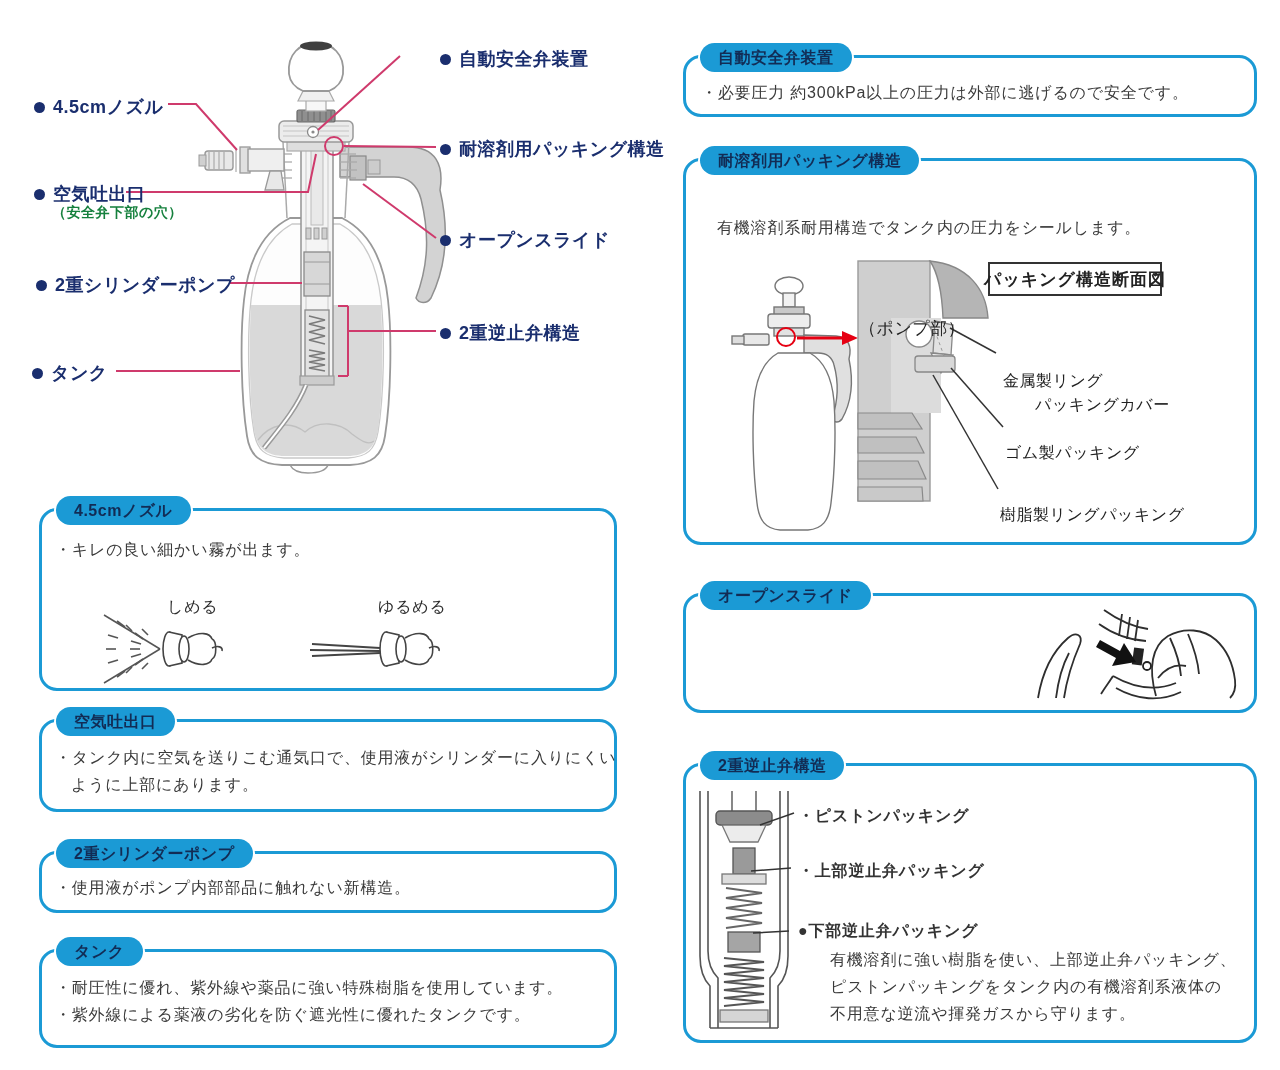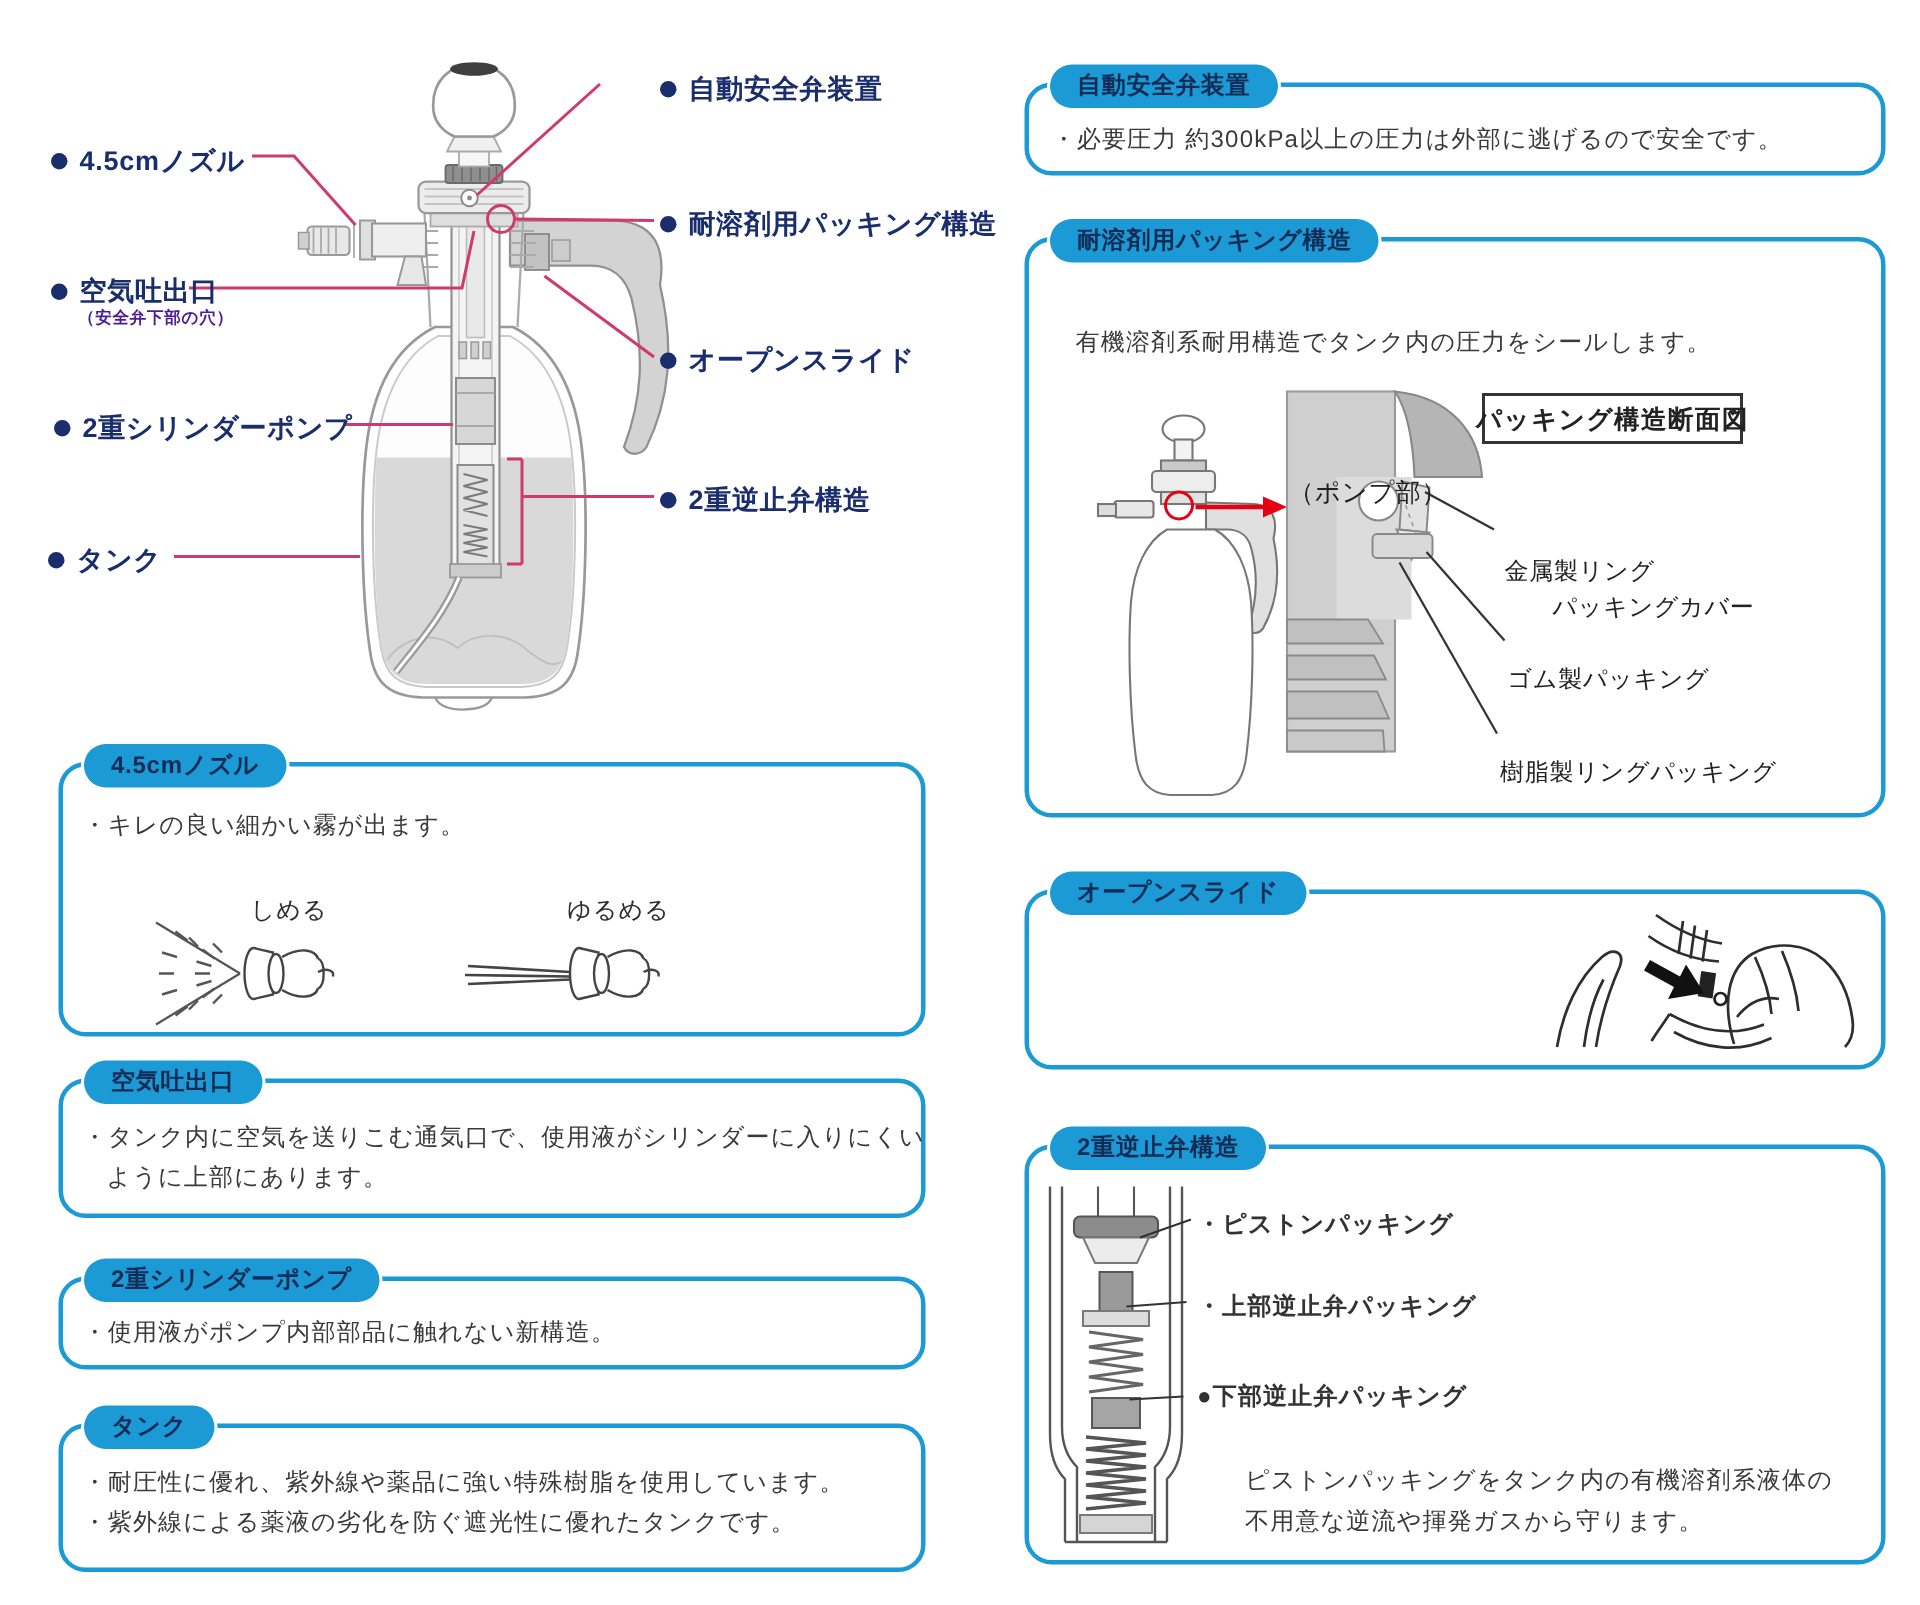--- a/index.html
+++ b/index.html
@@ -23,7 +23,7 @@
     background:#1a2e6e; display:inline-block; margin-right:8px; flex:0 0 auto;
   }
   .dnote {
-    position:absolute; font-size:11px; font-weight:bold; color:#4c1d95;
+    position:absolute; font-size:14px; font-weight:bold; color:#15803d;
     letter-spacing:0.5px; white-space:nowrap;
   }
 

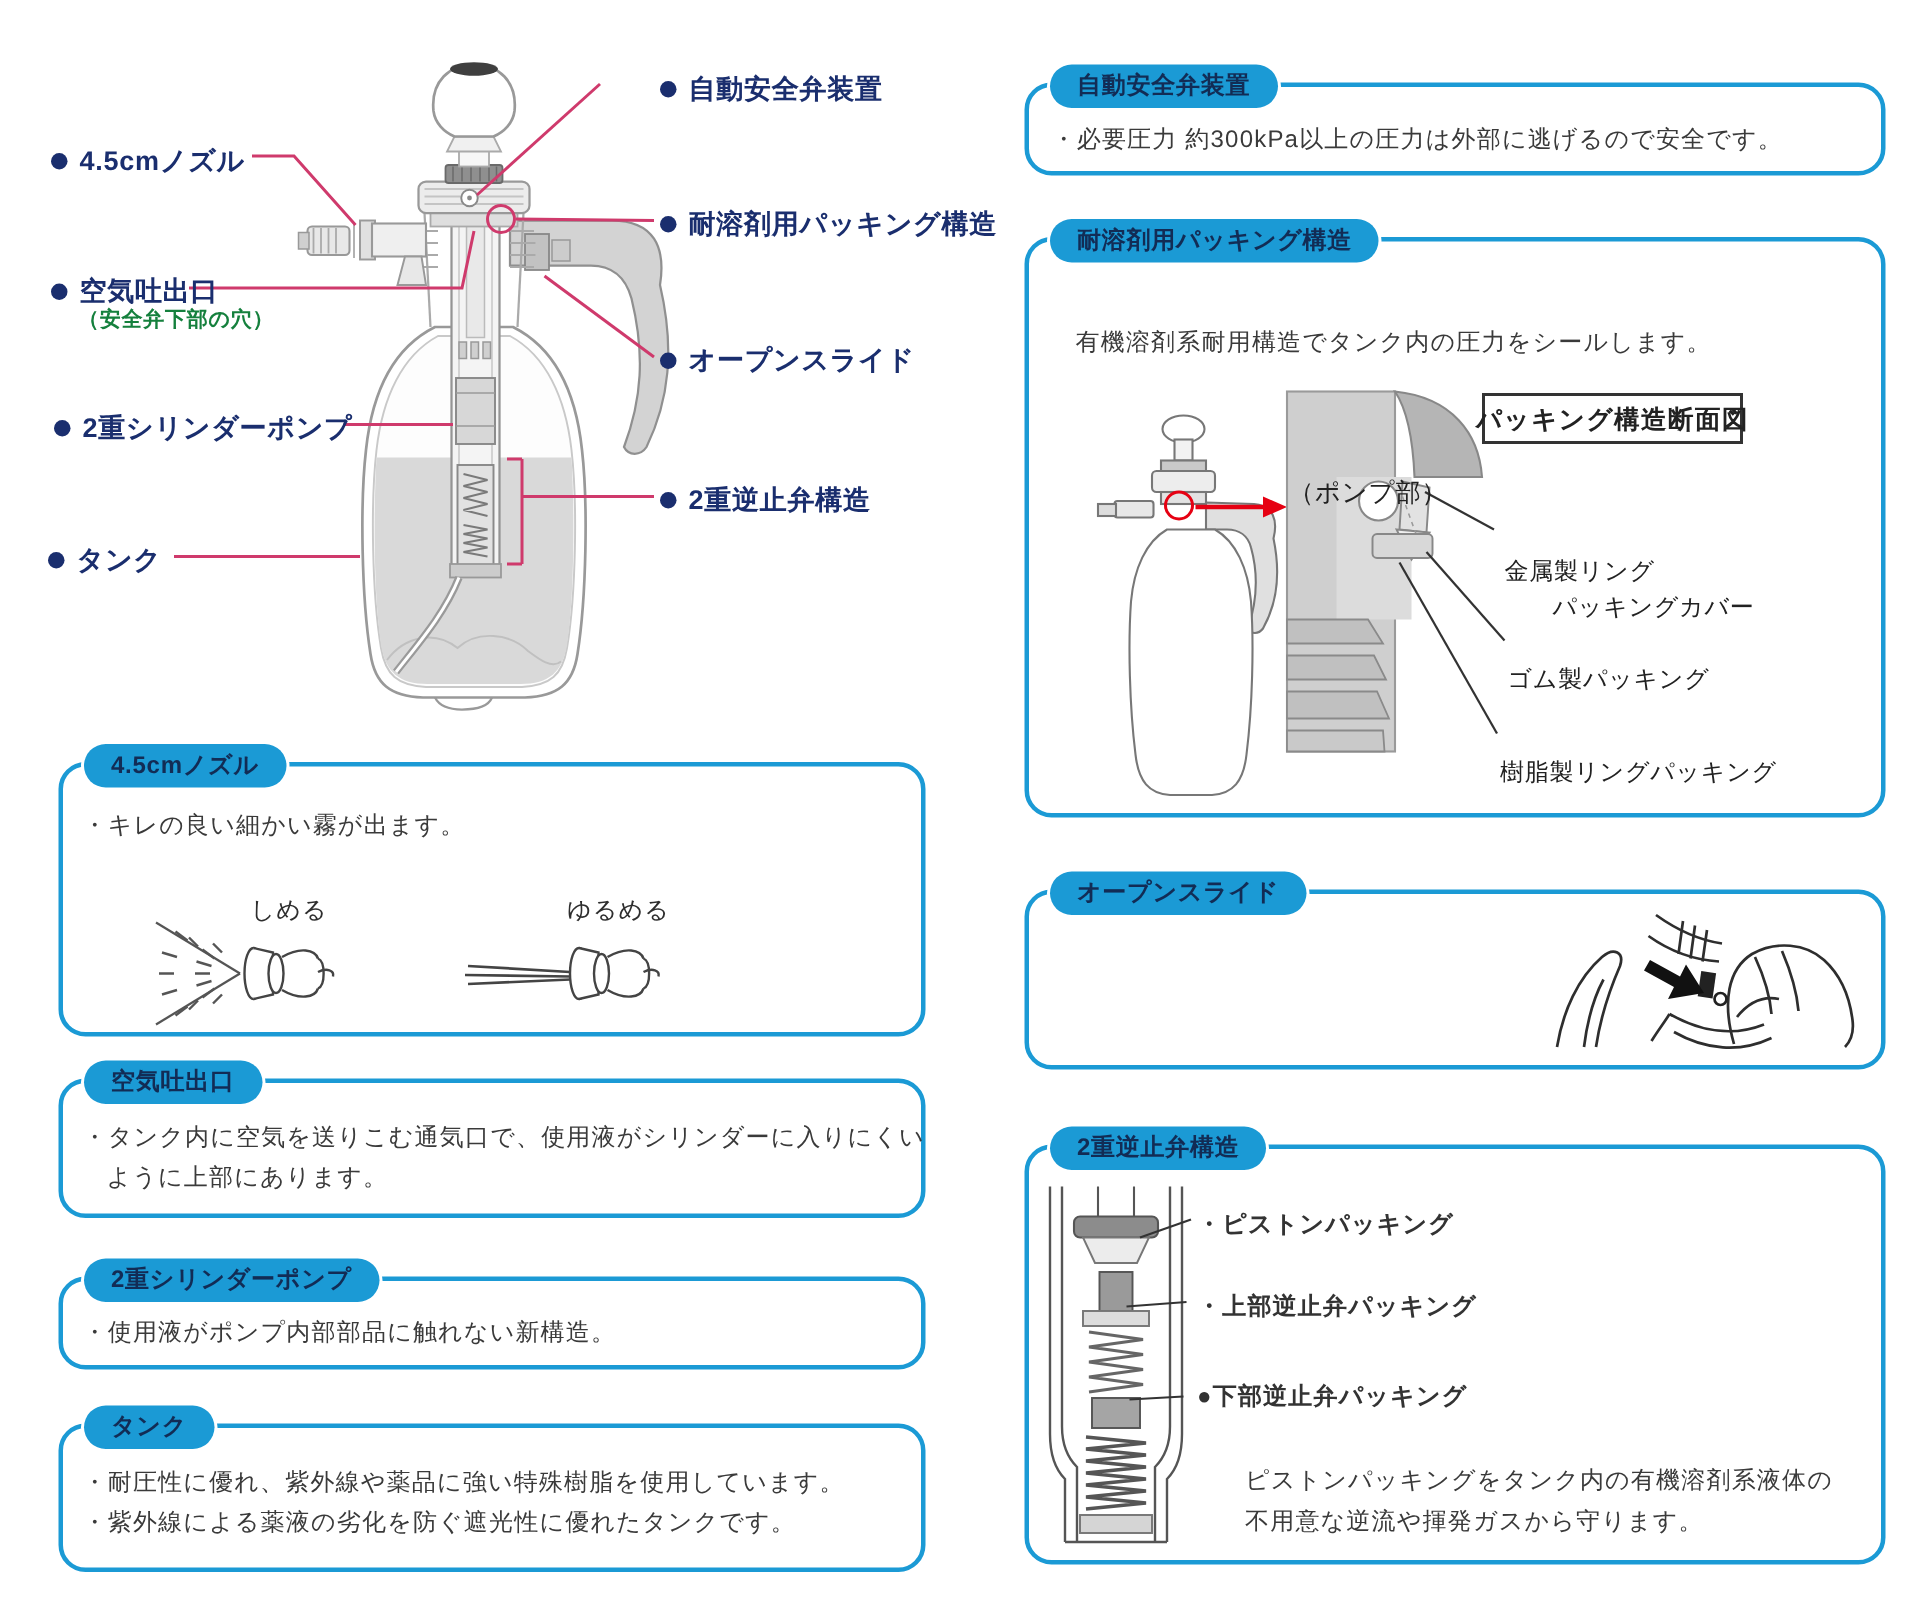--- a/index.html
+++ b/index.html
@@ -370,6 +370,7 @@
     <div class="bline" style="left:112px;top:40px;font-weight:bold;color:#333">・ピストンパッキング</div>
     <div class="bline" style="left:112px;top:95px;font-weight:bold;color:#333">・上部逆止弁パッキング</div>
     <div class="bline" style="left:112px;top:155px;font-weight:bold;color:#333">●下部逆止弁パッキング</div>
+    <div class="bline" style="left:144px;top:184px">有機溶剤に強い樹脂を使い、上部逆止弁パッキング、</div>
     <div class="bline" style="left:144px;top:238px">不用意な逆流や揮発ガスから守ります。</div>
     <div class="bline" style="left:144px;top:211px">ピストンパッキングをタンク内の有機溶剤系液体の</div>
   </section>

